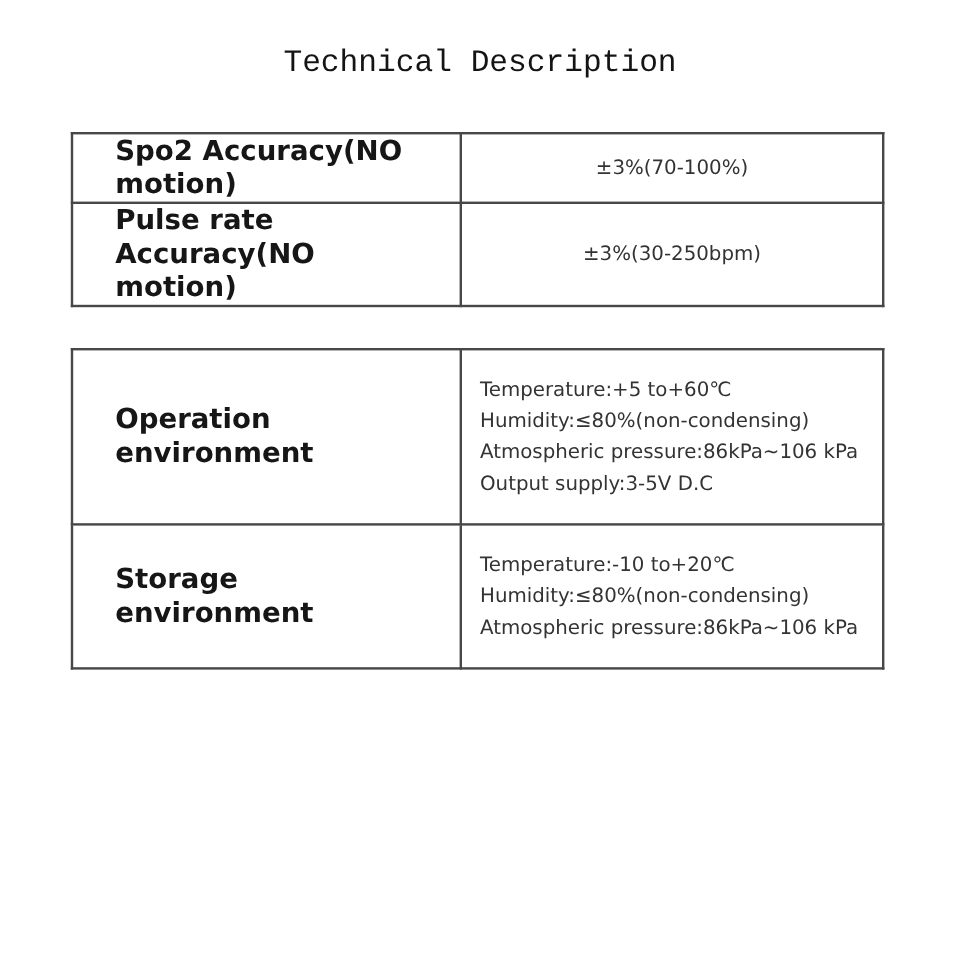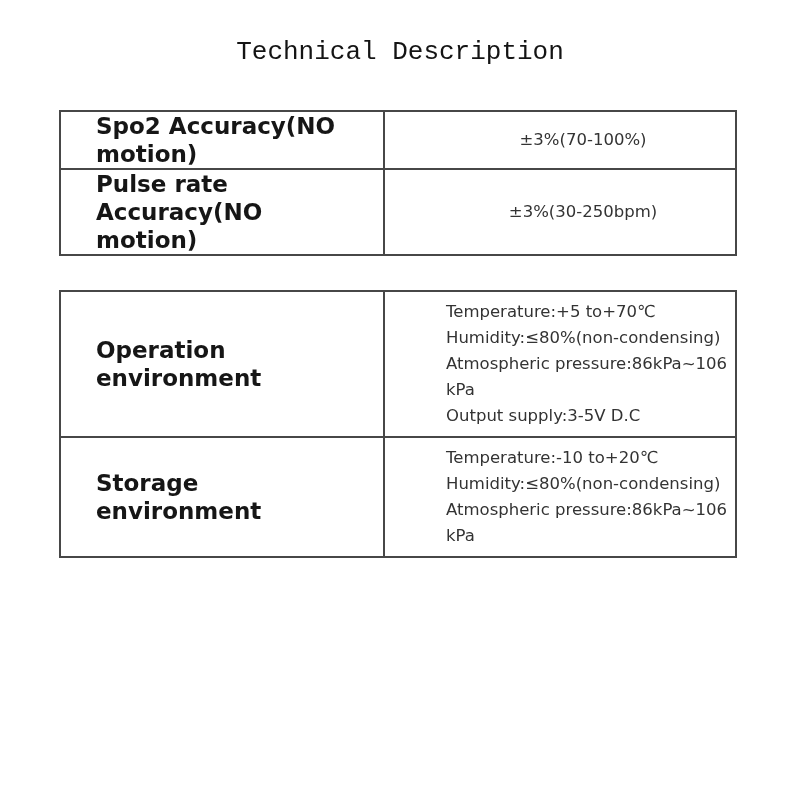--- a/index.html
+++ b/index.html
@@ -59,7 +59,7 @@
   }
   td.value-center { text-align: center; }
   td.value-left .line-group { padding-left: 15px; }
-  .value-line { line-height: 26px; padding-left: 46px; }
+  .value-line { line-height: 26px; }
 
   .t1r1 td { height: 50px; }
   .t1r2 td { height: 62px; }

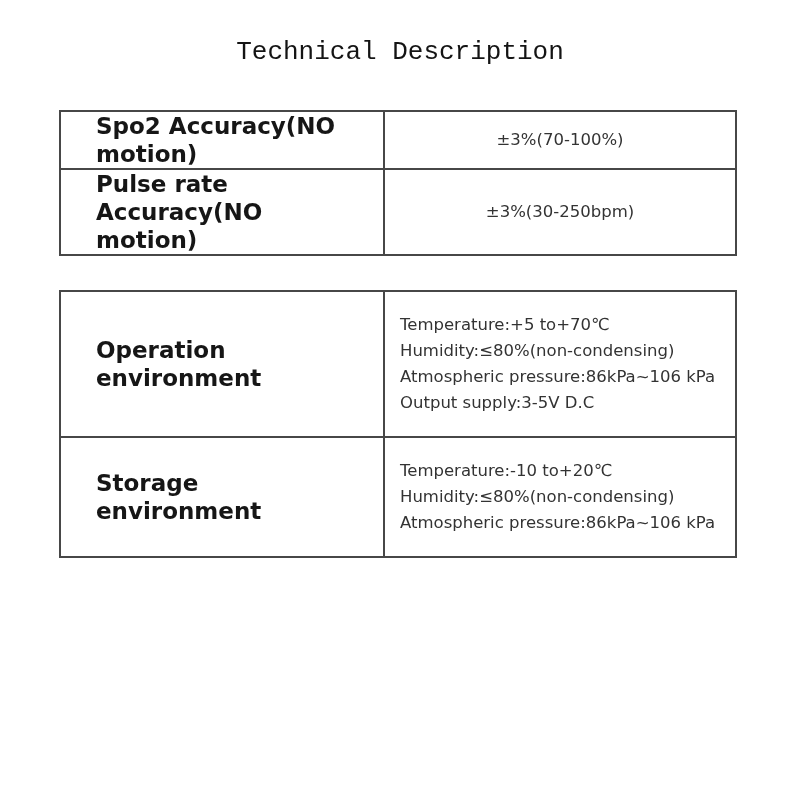--- a/index.html
+++ b/index.html
@@ -104,7 +104,7 @@
         </td>
         <td class="value-cell value-left">
           <div class="line-group">
-            <div class="value-line">Temperature:+5 to+70℃</div>
+            <div class="value-line">Temperature:+5 to+60℃</div>
             <div class="value-line">Humidity:≤80%(non-condensing)</div>
             <div class="value-line">Atmospheric pressure:86kPa~106 kPa</div>
             <div class="value-line">Output supply:3-5V D.C</div>

